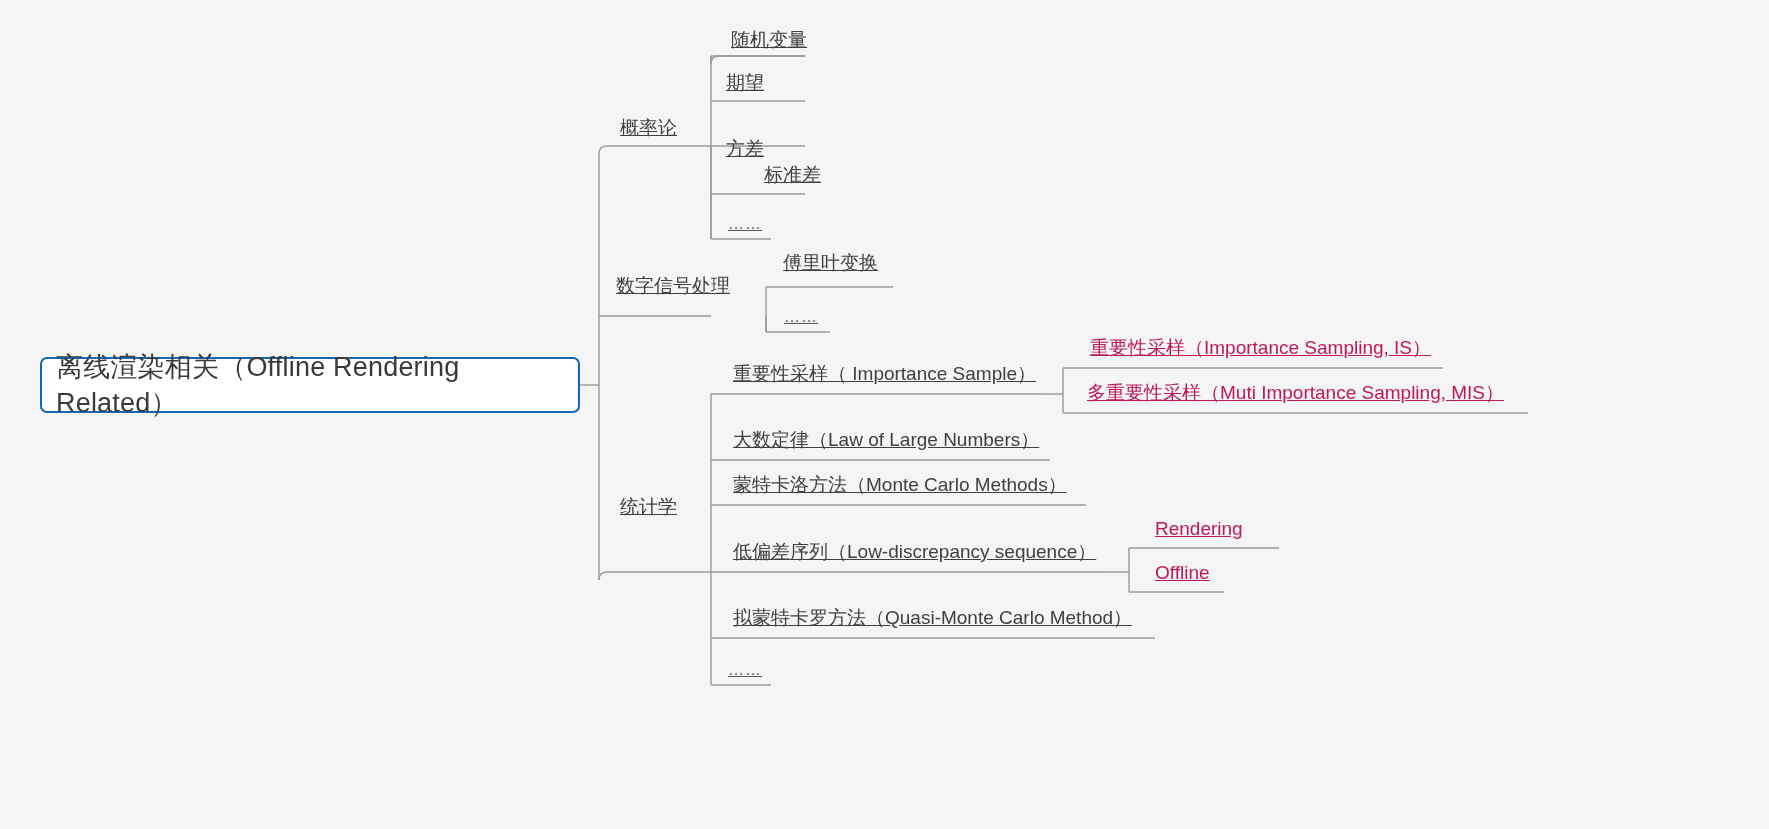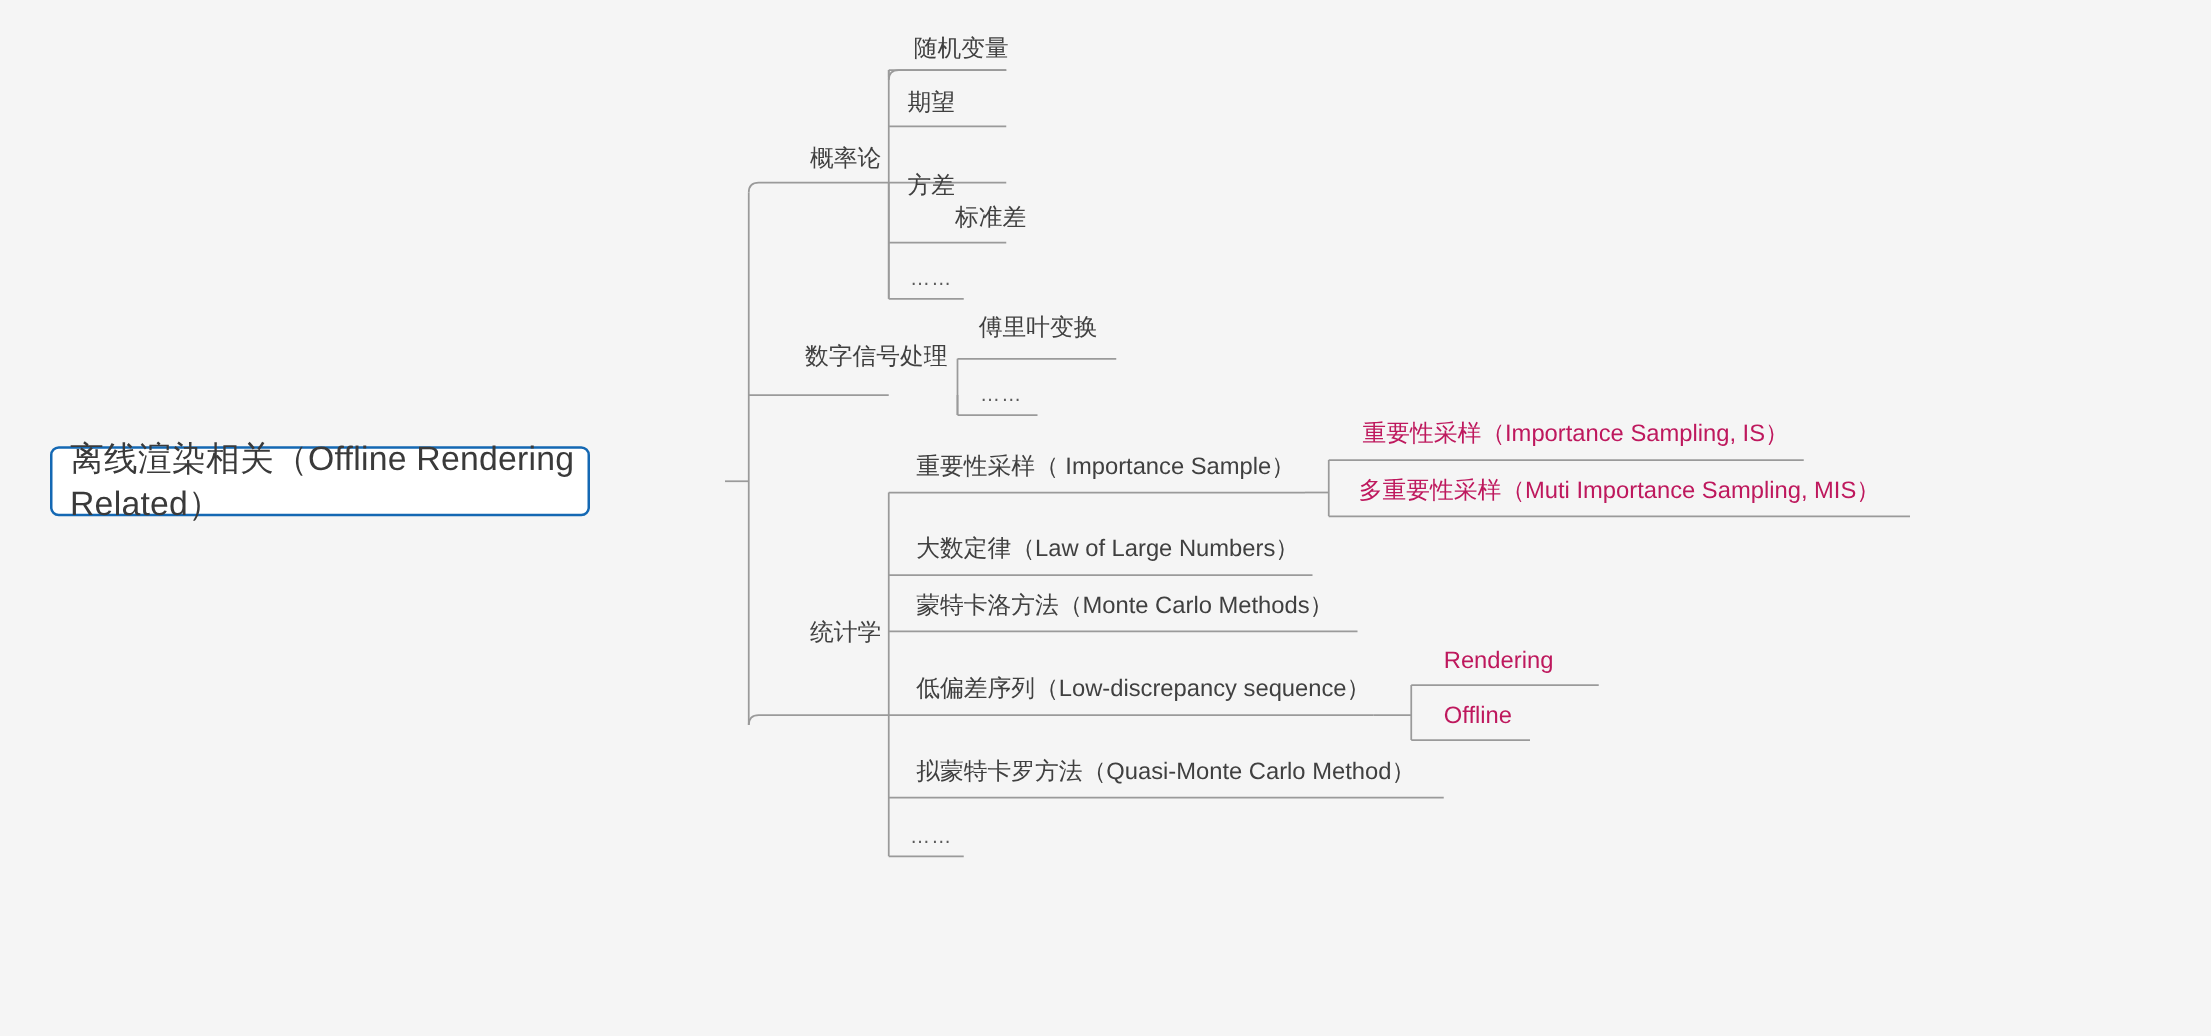--- a/index.html
+++ b/index.html
@@ -29,6 +29,7 @@
     white-space: nowrap;
     color: #3f3f3f;
     line-height: 1;
+    text-decoration: underline;
   }
   
   .root-node {

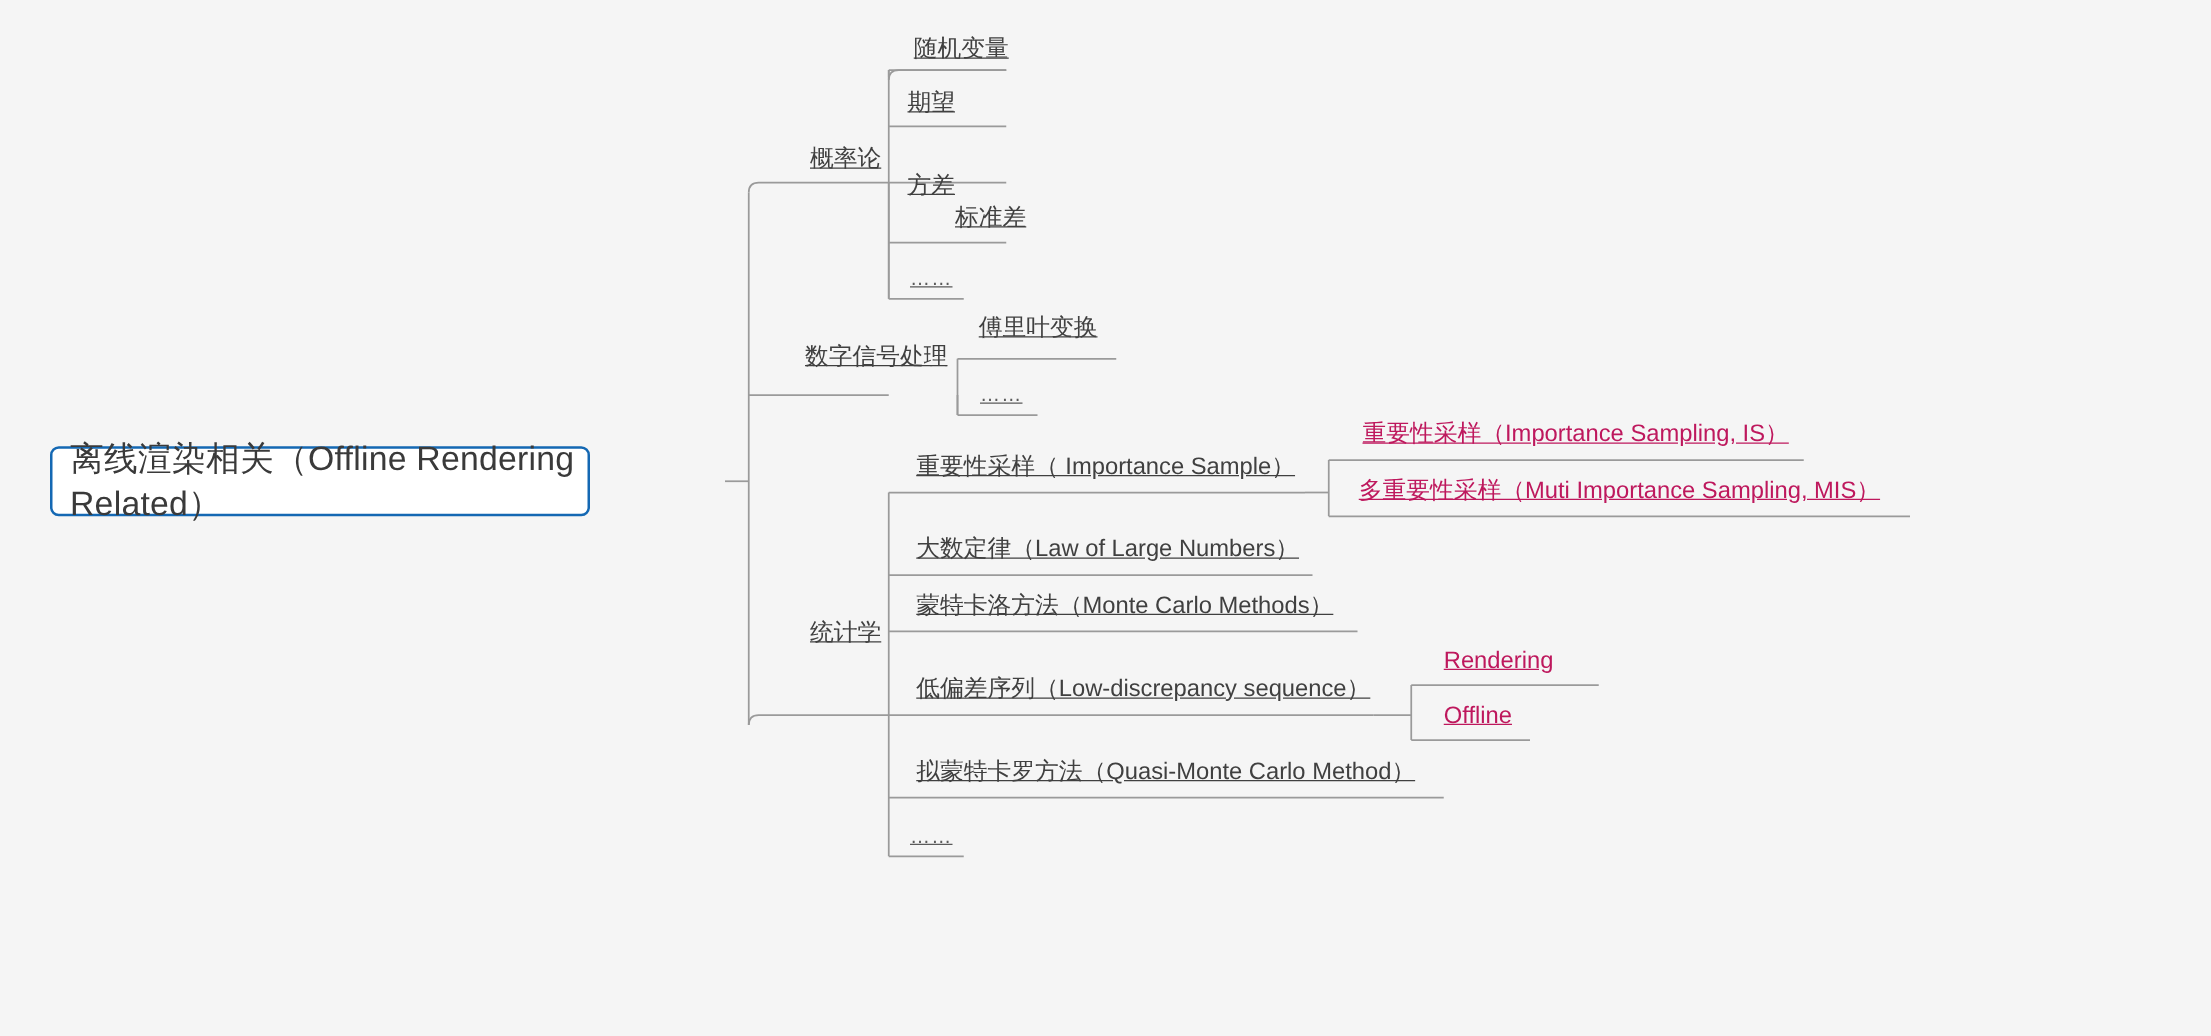--- a/index.html
+++ b/index.html
@@ -52,7 +52,6 @@
   .lvl1 {
     font-size: 19px;
     color: #404040;
-    margin-left: 28px;
   }
   .lvl2 {
     font-size: 19px;

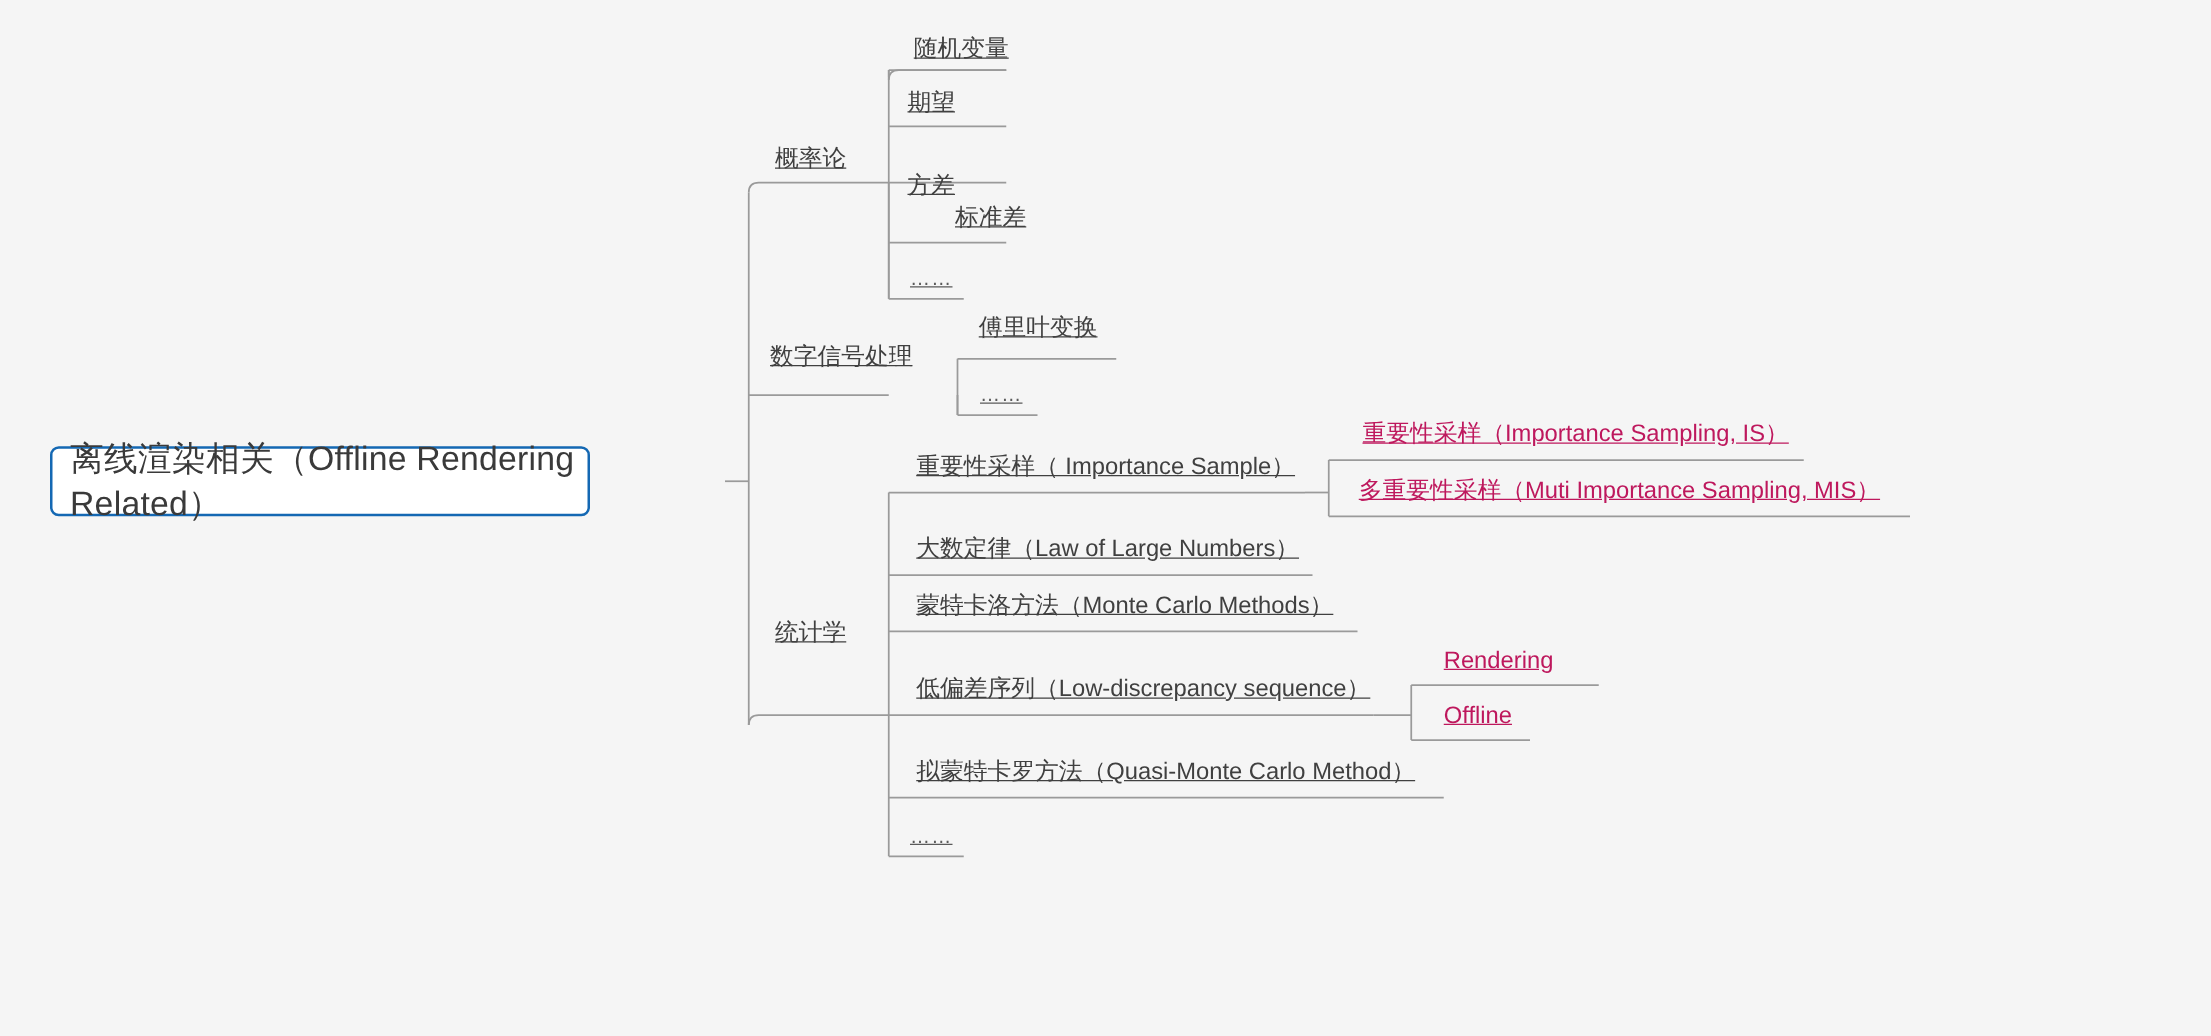--- a/index.html
+++ b/index.html
@@ -36,7 +36,7 @@
     position: absolute;
     left: 40px;
     top: 357px;
-    width: 432px;
+    width: 540px;
     height: 56px;
     box-sizing: border-box;
     background: #ffffff;

